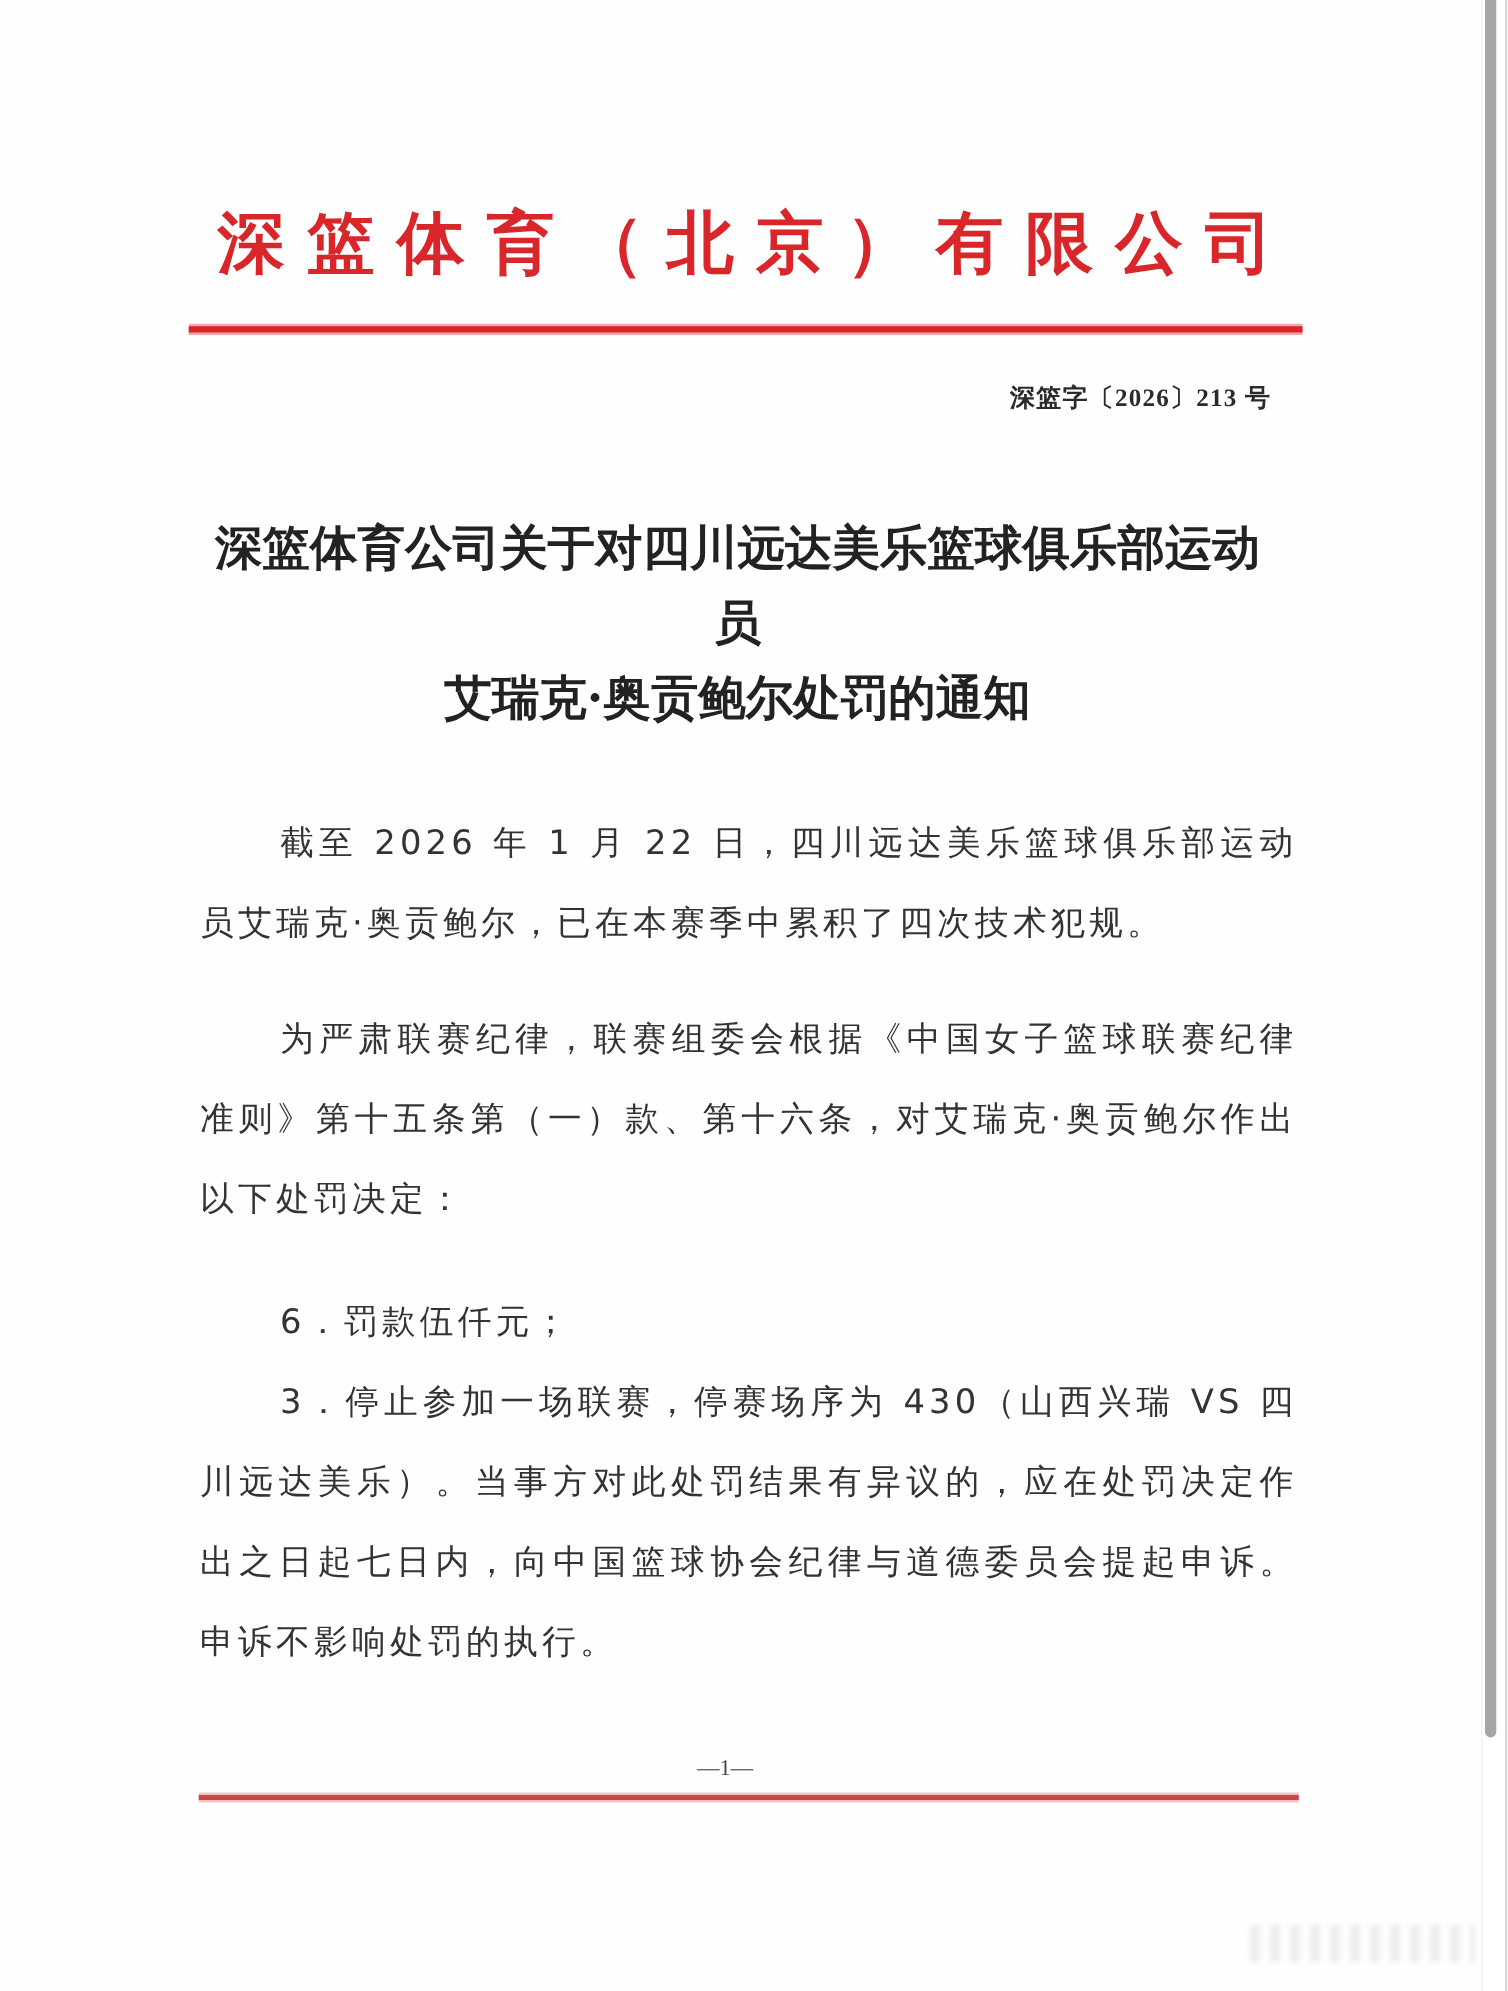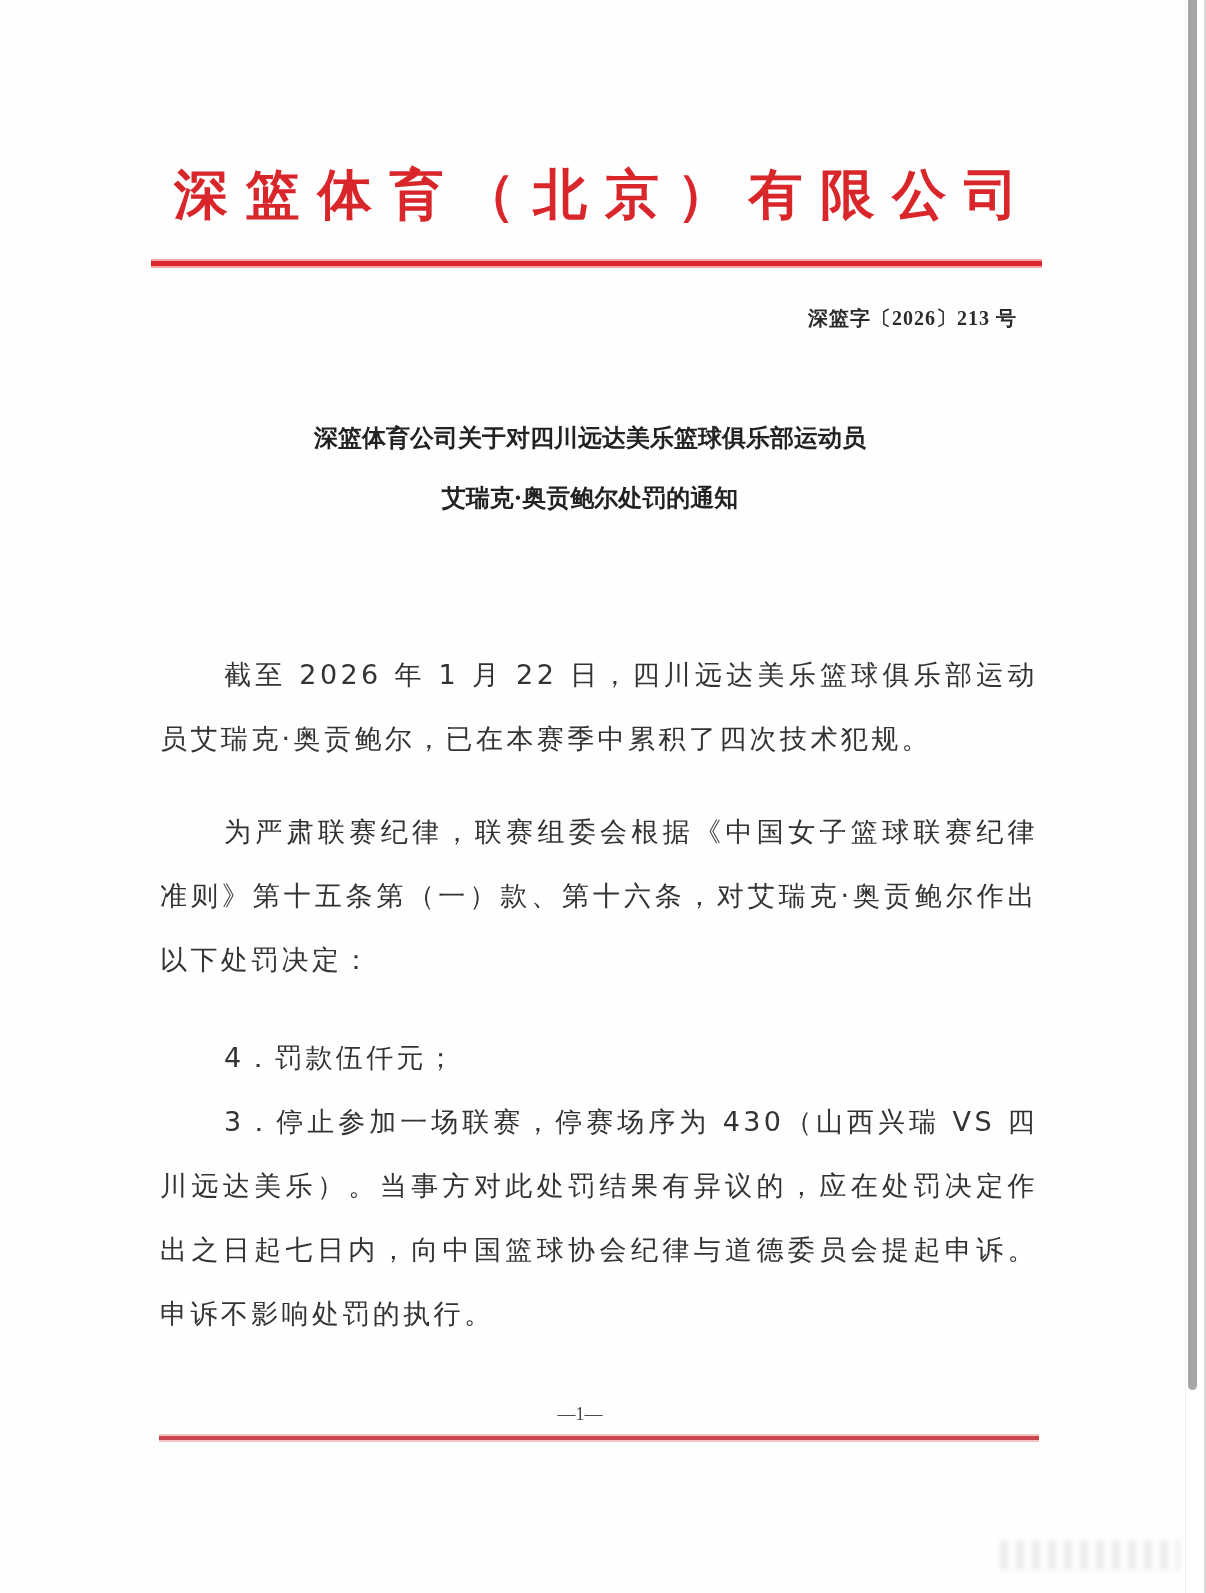--- a/index.html
+++ b/index.html
@@ -73,7 +73,7 @@
       text-align: center;
       font-family: "DejaVu Serif", "Liberation Serif", serif;
       font-weight: bold;
-      font-size: 24px;
+      font-size: 38px;
       line-height: 60px;
       color: #222;
     }

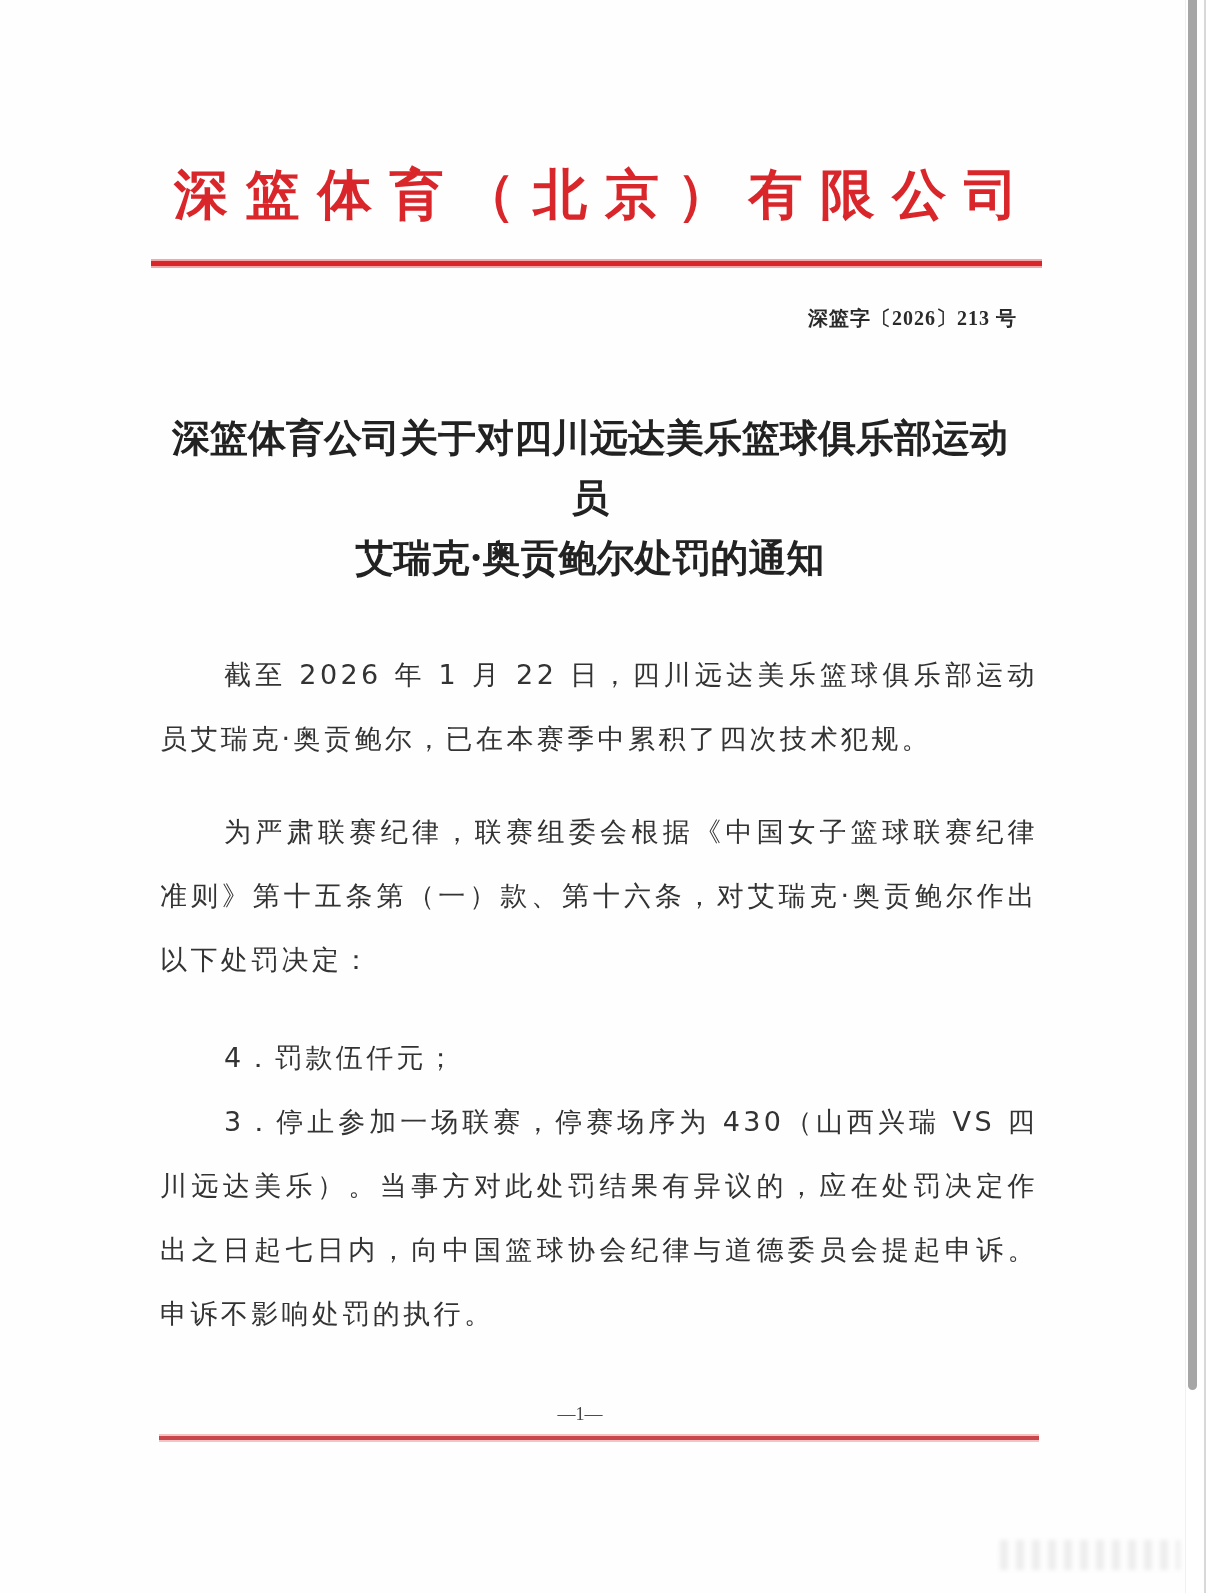--- a/index.html
+++ b/index.html
@@ -179,7 +179,7 @@
 
   <div class="body-text para1">截至 2026 年 1 月 22 日，四川远达美乐篮球俱乐部运动员艾瑞克·奥贡鲍尔，已在本赛季中累积了四次技术犯规。</div>
   <div class="body-text para2">为严肃联赛纪律，联赛组委会根据《中国女子篮球联赛纪律准则》第十五条第（一）款、第十六条，对艾瑞克·奥贡鲍尔作出以下处罚决定：</div>
-  <div class="body-text item2">4．罚款伍仟元；</div>
+  <div class="body-text item2">6．罚款伍仟元；</div>
   <div class="body-text item3">3．停止参加一场联赛，停赛场序为 430（山西兴瑞 VS 四川远达美乐）。当事方对此处罚结果有异议的，应在处罚决定作出之日起七日内，向中国篮球协会纪律与道德委员会提起申诉。申诉不影响处罚的执行。</div>
 
   <div class="page-number">—1—</div>

